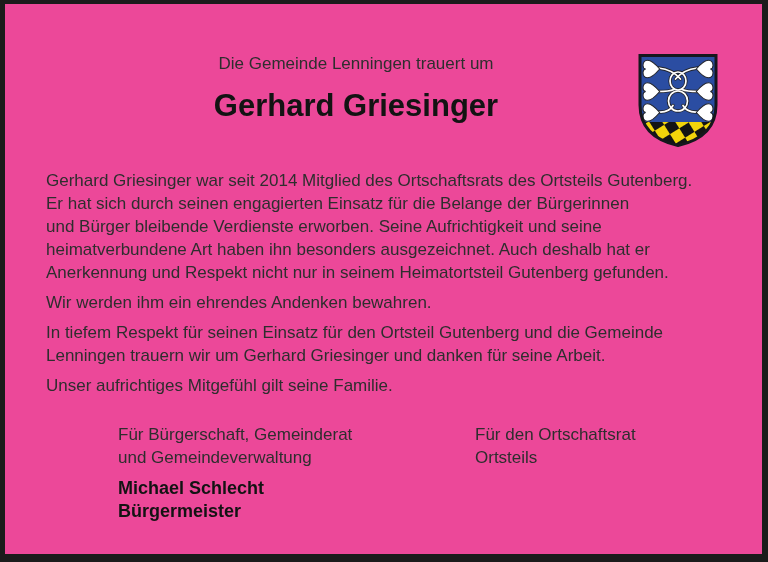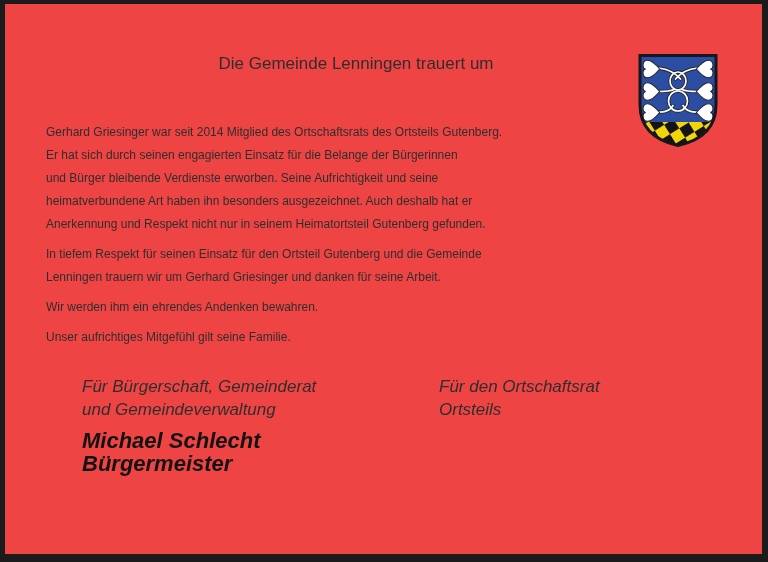--- a/index.html
+++ b/index.html
@@ -10,7 +10,7 @@
     position: relative;
     width: 768px;
     height: 562px;
-    background: #ef4444;
+    background: #ec4899;
     border-style: solid;
     border-color: #1b1b1b;
     border-width: 4px 6px 8px 5px;

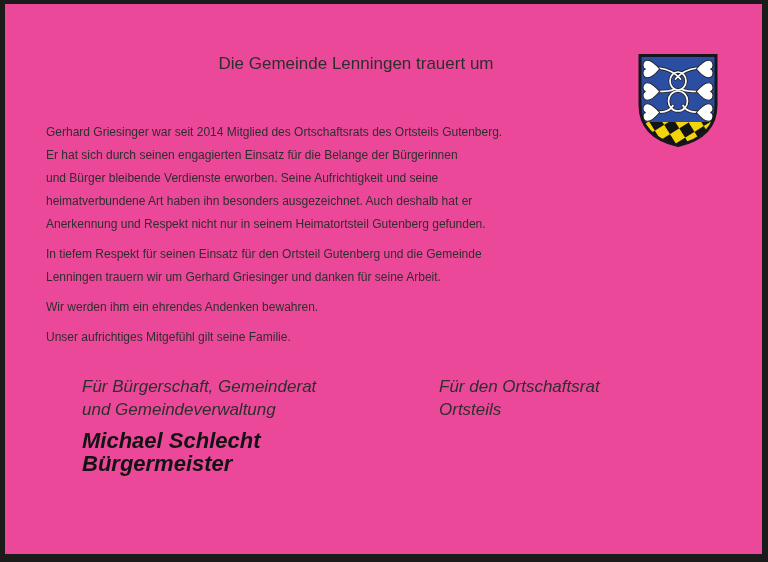--- a/index.html
+++ b/index.html
@@ -95,6 +95,7 @@
 
     <div class="intro-line">Die Gemeinde Lenningen trauert um</div>
 
+    <div class="deceased-name">Gerhard Griesinger</div>
 
     <div class="body-text">
       <p>Gerhard Griesinger war seit 2014 Mitglied des Ortschaftsrats des Ortsteils Gutenberg.

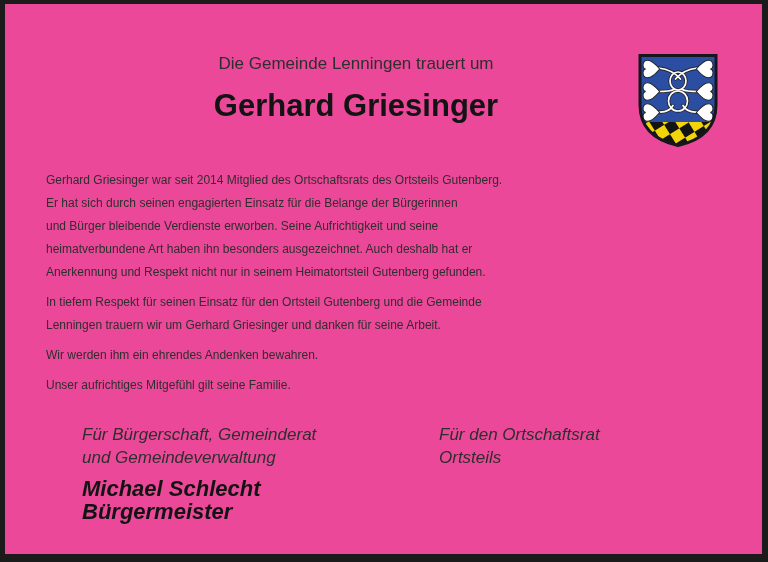--- a/index.html
+++ b/index.html
@@ -45,7 +45,7 @@
   }
 
   .body-text p {
-    font-size: 12px;
+    font-size: 17px;
     line-height: 23px;
     color: #2e2e2e;
     white-space: pre-line;

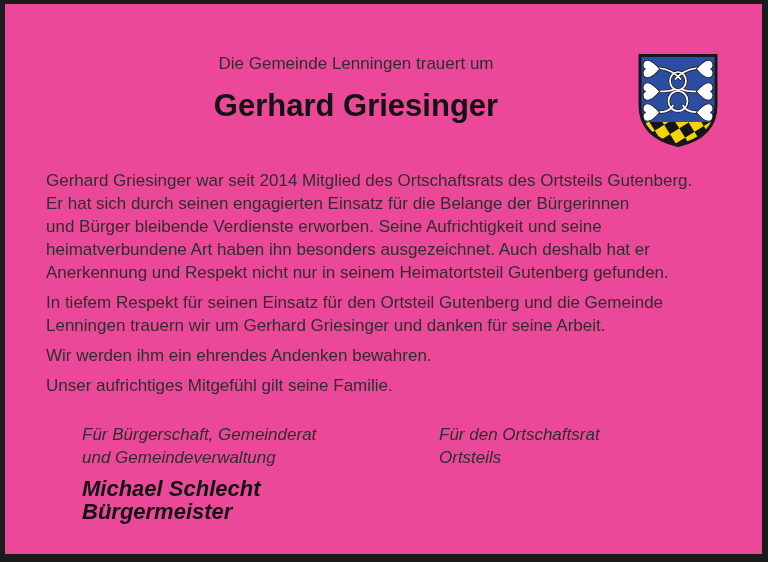--- a/index.html
+++ b/index.html
@@ -103,9 +103,9 @@
 und Bürger bleibende Verdienste erworben. Seine Aufrichtigkeit und seine
 heimatverbundene Art haben ihn besonders ausgezeichnet. Auch deshalb hat er
 Anerkennung und Respekt nicht nur in seinem Heimatortsteil Gutenberg gefunden.</p>
+      <p>Wir werden ihm ein ehrendes Andenken bewahren.</p>
       <p>In tiefem Respekt für seinen Einsatz für den Ortsteil Gutenberg und die Gemeinde
 Lenningen trauern wir um Gerhard Griesinger und danken für seine Arbeit.</p>
-      <p>Wir werden ihm ein ehrendes Andenken bewahren.</p>
       <p>Unser aufrichtiges Mitgefühl gilt seine Familie.</p>
     </div>
 

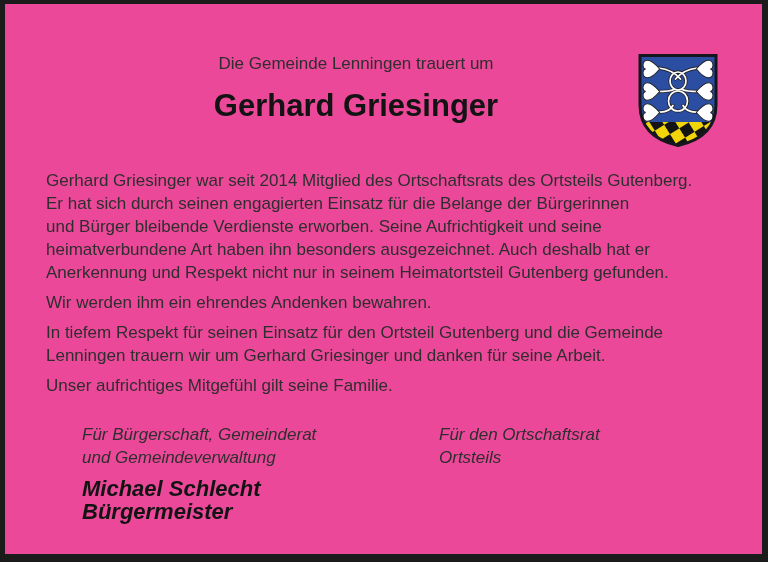--- a/index.html
+++ b/index.html
@@ -56,8 +56,7 @@
   .signatures {
     display: flex;
     margin-top: 26px;
-    margin-left: 36px;
-    font-style: italic;
+    margin-left: 72px;
   }
 
   .sig-col-left { width: 357px; }

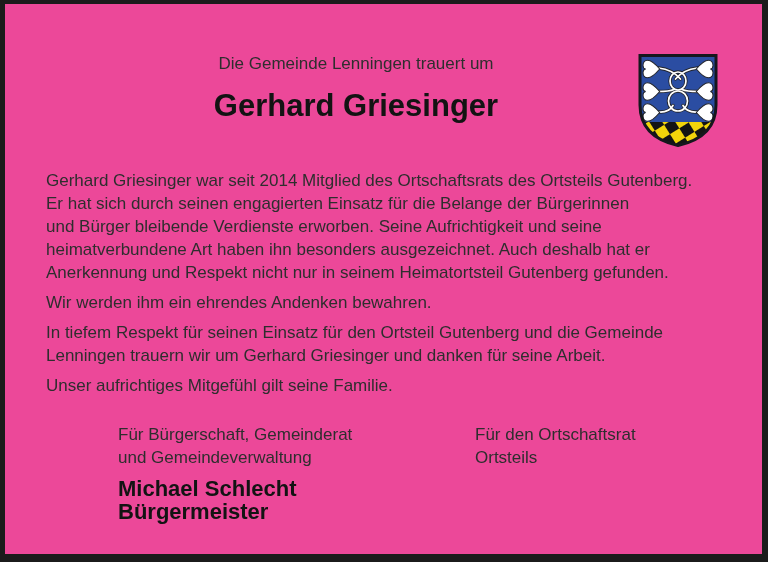--- a/index.html
+++ b/index.html
@@ -70,7 +70,7 @@
 
   .sig-name {
     margin-top: 8px;
-    font-size: 22px;
+    font-size: 18px;
     line-height: 23px;
     font-weight: bold;
     color: #131313;

